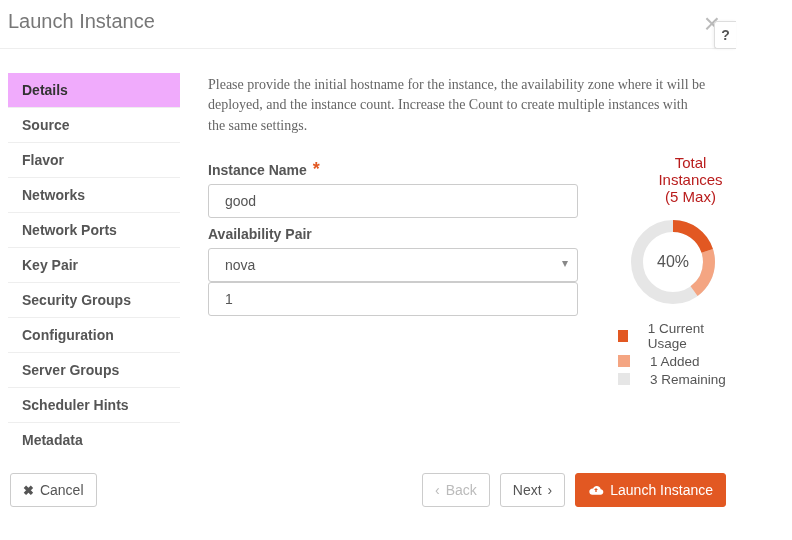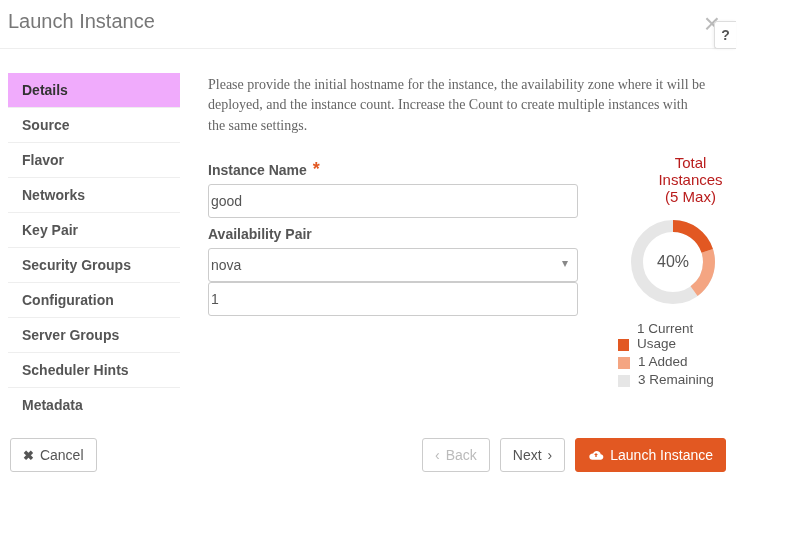--- a/index.html
+++ b/index.html
@@ -20,7 +20,7 @@
 .fields { width: 370px; }
 .label { font-weight: 700; color: #555; margin: 8px 0 6px 0; font-size: 14px; }
 .req { color: #e25822; font-weight: 700; font-size: 18px; line-height: 0.5; margin-left: 2px; }
-.input, .select { width: 100%; height: 34px; border: 1px solid #ccc; border-radius: 3px; padding: 6px 2px; font-size: 14px; color: #555; background: #fff; }
+.input, .select { width: 100%; height: 34px; border: 1px solid #ccc; border-radius: 3px; padding: 6px 16px; font-size: 14px; color: #555; background: #fff; }
 .select-wrap { position: relative; }
 .select-wrap::after { content: "▾"; position: absolute; right: 10px; top: 8px; color: #888; font-size: 12px; pointer-events: none; }
 .summary { flex: 1; padding-left: 40px; text-align: center; }

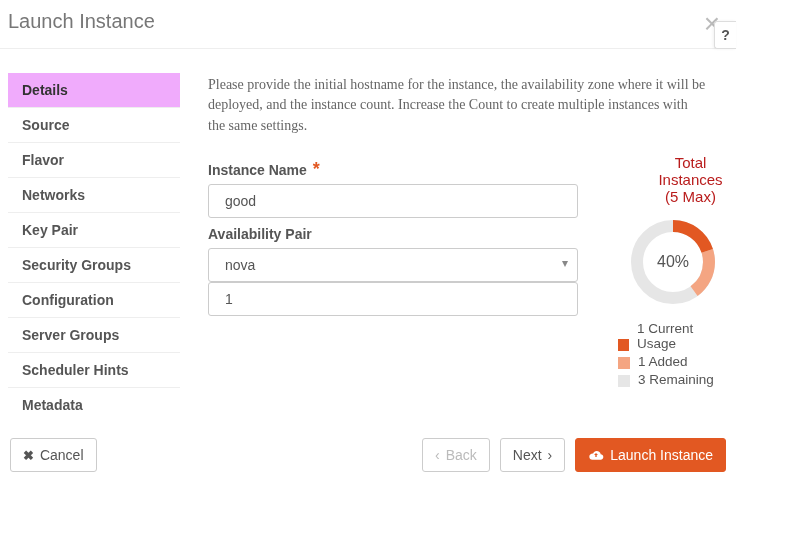--- a/index.html
+++ b/index.html
@@ -59,6 +59,7 @@
       <div class="nav-item">Source</div>
       <div class="nav-item">Flavor</div>
       <div class="nav-item">Networks</div>
+      <div class="nav-item">Network Ports</div>
       <div class="nav-item">Key Pair</div>
       <div class="nav-item">Security Groups</div>
       <div class="nav-item">Configuration</div>

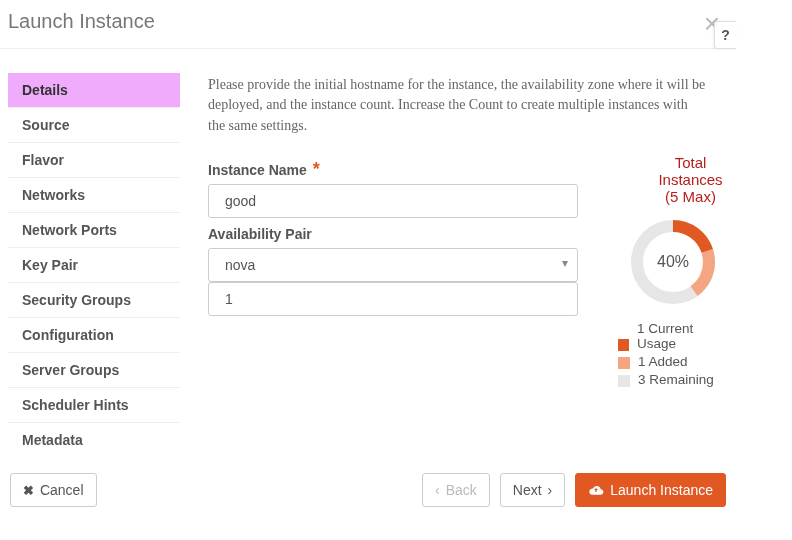--- a/index.html
+++ b/index.html
@@ -29,7 +29,7 @@
 .donut svg { transform: rotate(-90deg); }
 .donut-label { position: absolute; top: 0; left: 0; right: 0; bottom: 0; display: flex; align-items: center; justify-content: center; font-size: 16px; color: #555; }
 .legend { text-align: left; font-size: 13.5px; color: #555; }
-.legend-row { display: flex; align-items: flex-end; margin: 3px 0; }
+.legend-row { display: flex; align-items: center; margin: 3px 0; gap: 12px; }
 .swatch { width: 12px; height: 12px; margin-right: 8px; }
 .sw-curr { background: #e25822; }
 .sw-add { background: #f4a582; }

